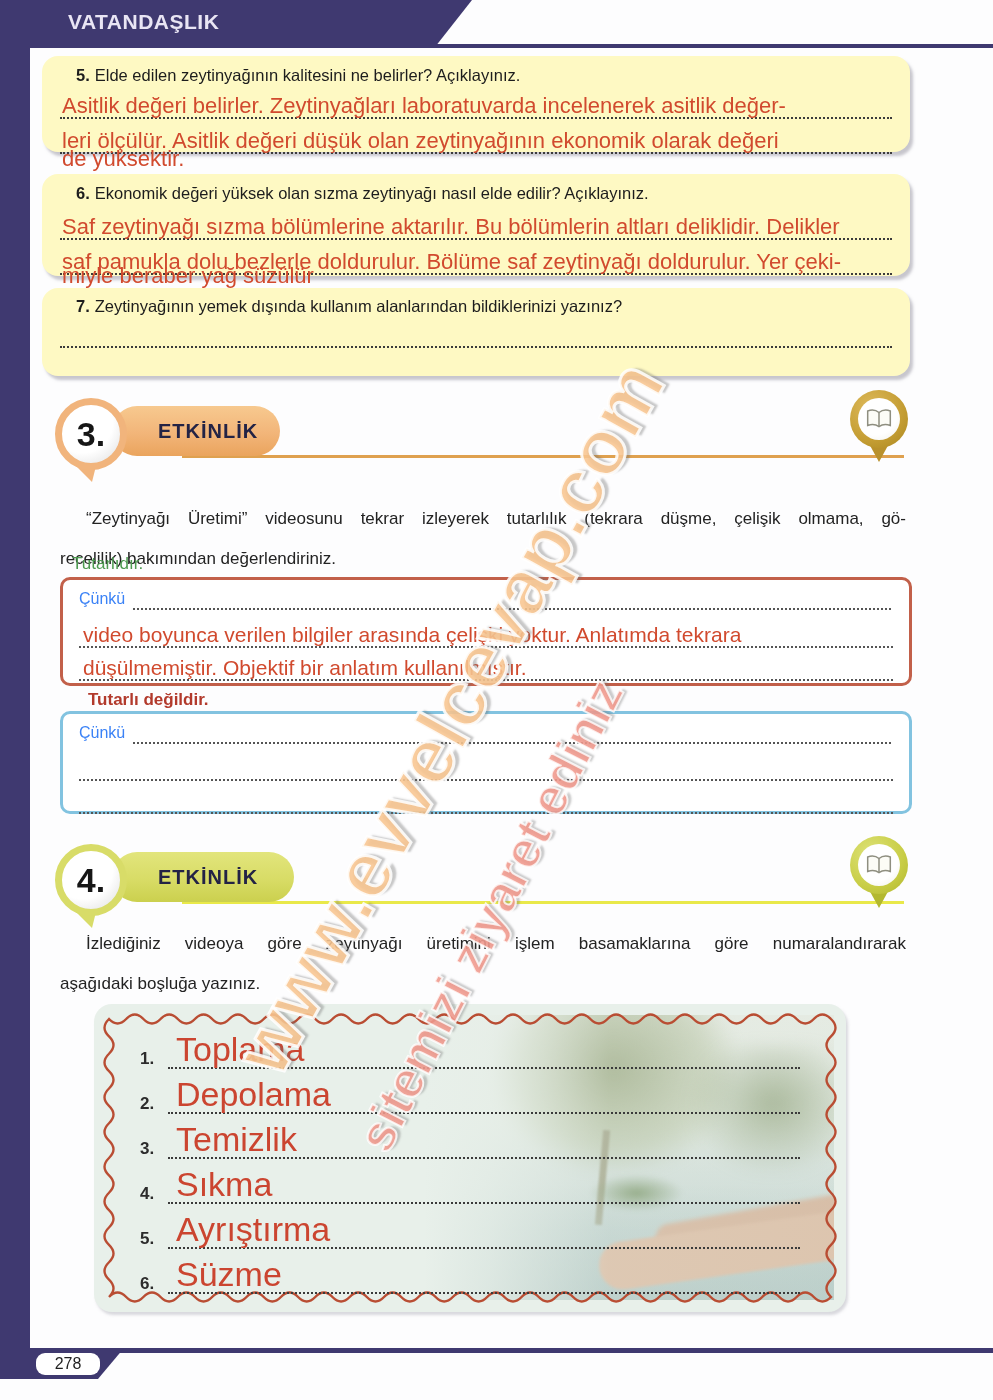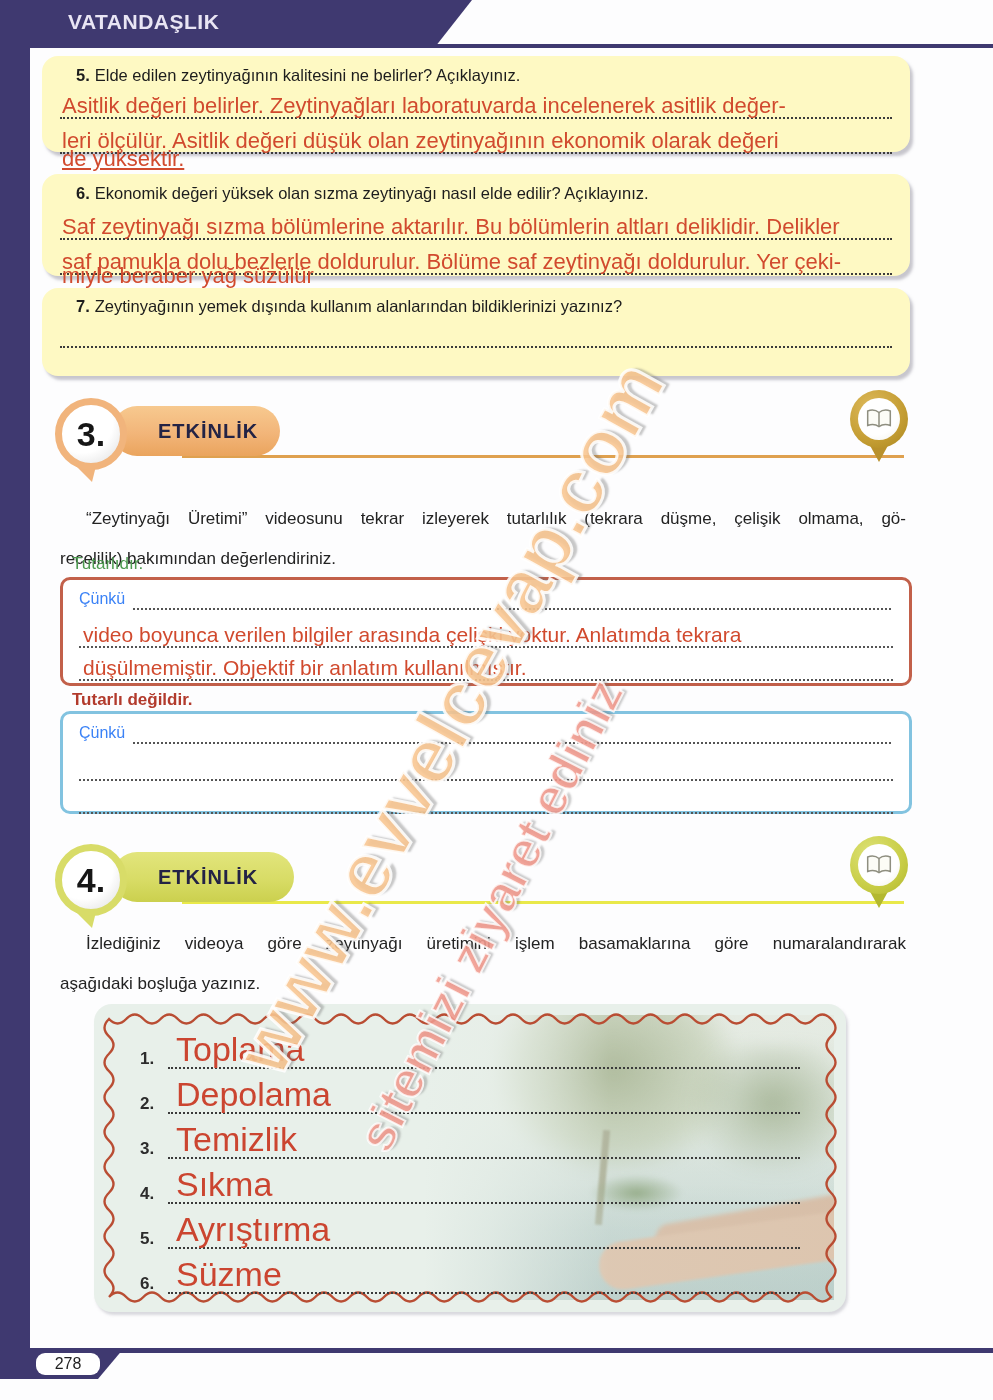--- a/index.html
+++ b/index.html
@@ -137,7 +137,7 @@
       <span class="red">leri ölçülür. Asitlik değeri düşük olan zeytinyağının ekonomik olarak değeri</span>
     </div>
   </div>
-  <div class="abs overflow-red" style="left:62px;top:146px;text-decoration:underline;">de yüksektir.</div>
+  <div class="abs overflow-red" style="left:62px;top:146px;">de yüksektir.</div>
 
   <div class="abs card" style="top:174px;height:102px;">
     <div class="q-row">

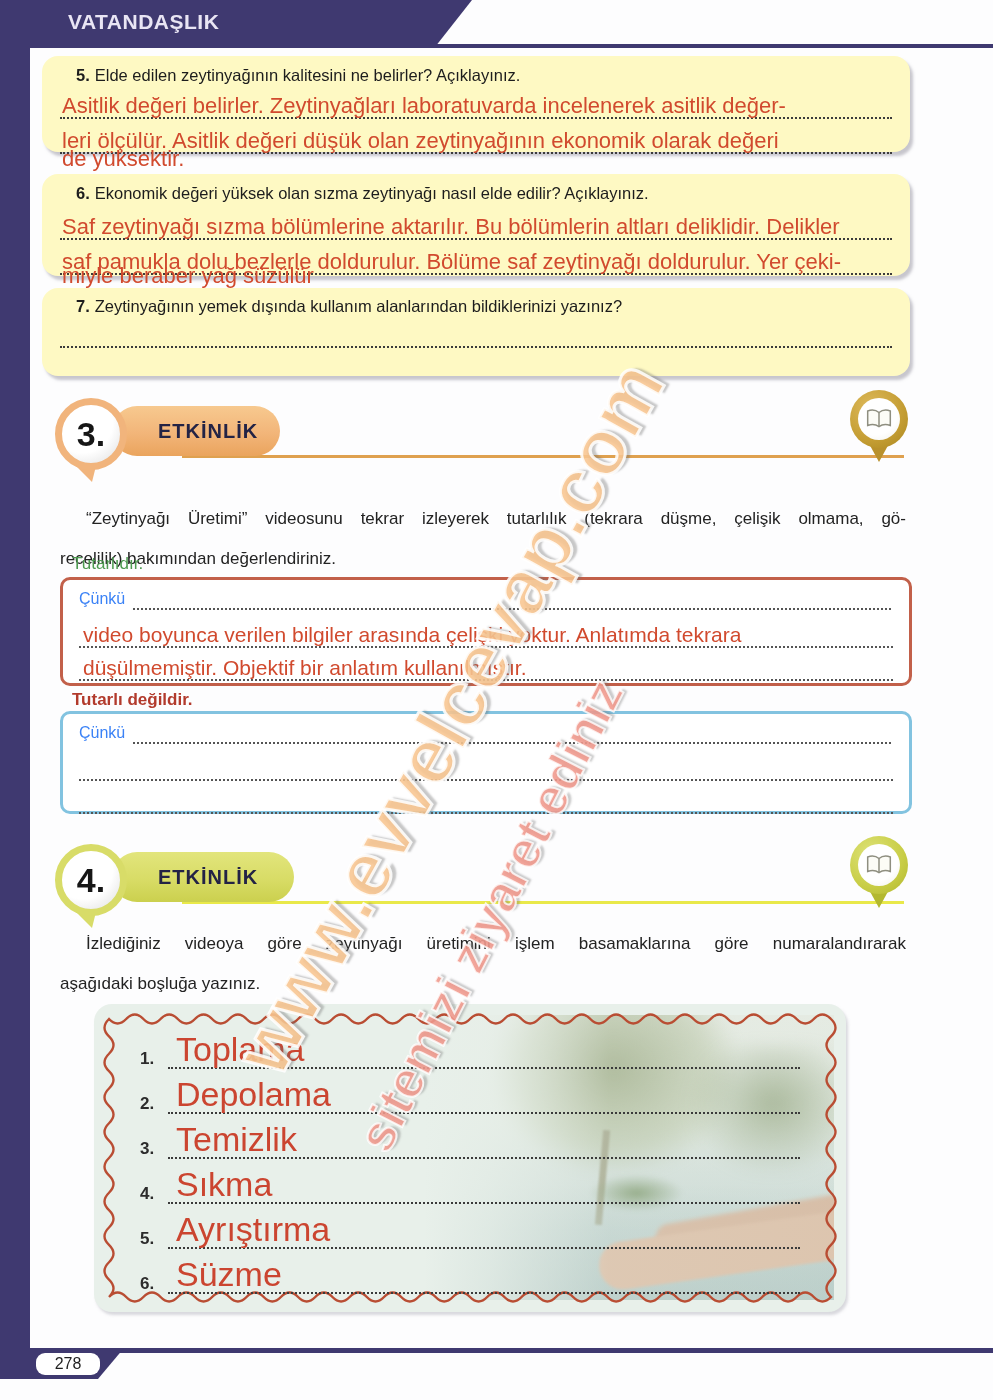--- a/index.html
+++ b/index.html
@@ -60,7 +60,7 @@
   .indent{text-indent:26px;}
 
   .label-green{font-size:17px;font-weight:normal;color:#4d9a50;}
-  .label-brick{font-size:17px;font-weight:bold;color:#b23a2c;}
+  .label-brick{font-size:17px;font-weight:bold;color:#b23a2c;margin-left:16px;}
 
   .frame-box{left:60px;width:846px;border-radius:10px;background:#fff;padding:0;}
   .bd-orange{border:3px solid #c2604a;}

